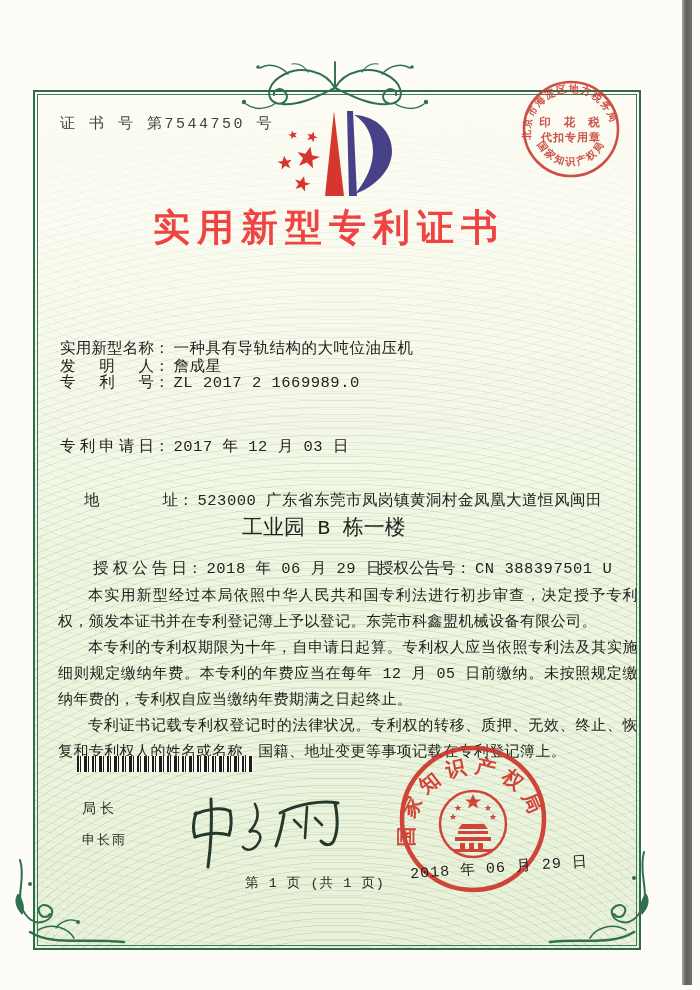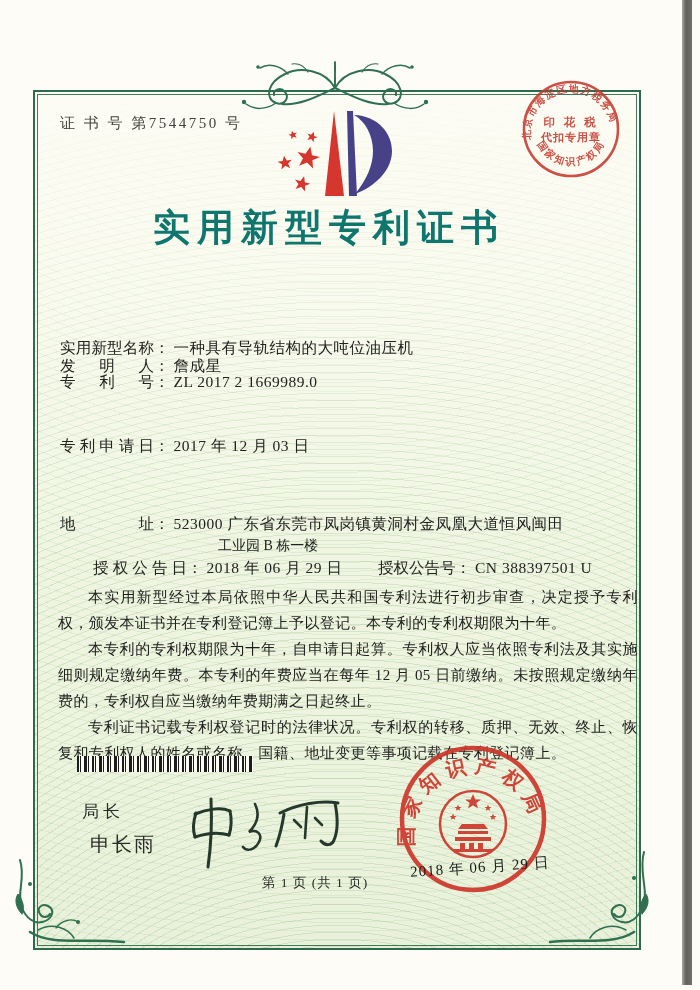--- a/index.html
+++ b/index.html
@@ -4,7 +4,7 @@
 <style>
   html,body{margin:0;padding:0;background:#ffffff;}
   #stage{position:relative;width:700px;height:990px;background:#fdfcf7;overflow:hidden;
-         font-family:Liberation Serif, serif;}
+         font-family:Liberation Mono, monospace;}
   
   #scan-shadow{position:absolute;left:682px;top:0;width:10px;height:985px;
     background:linear-gradient(90deg,#a9a8a2 0%,#5f605a 40%,#70716b 100%);}

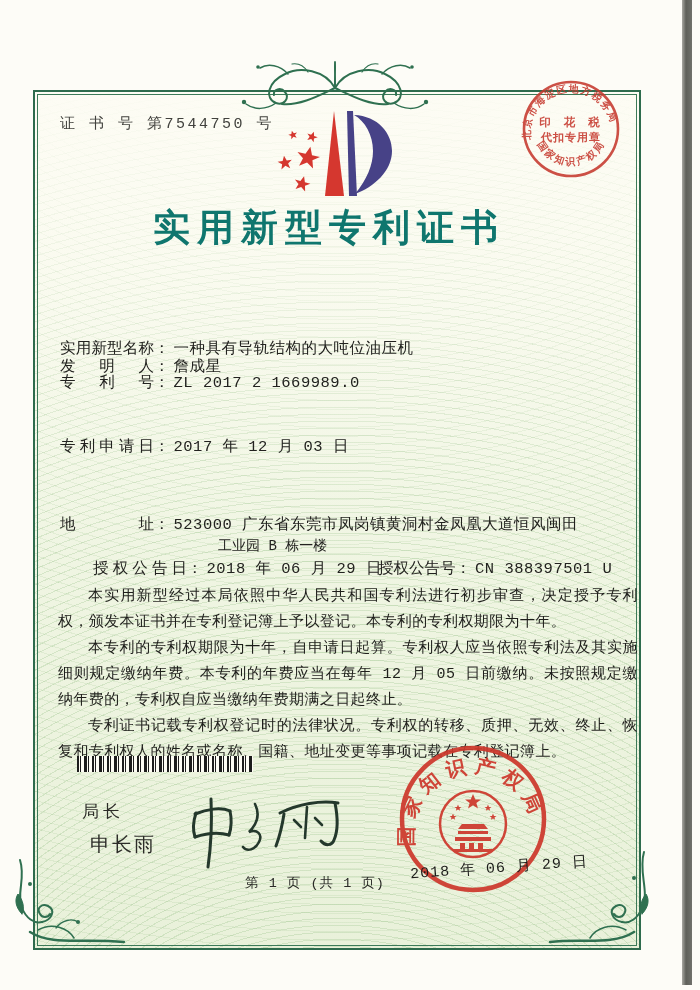--- a/index.html
+++ b/index.html
@@ -21,7 +21,7 @@
   .txt{color:#22221f;}
   #cert-number{left:60px;top:114px;font-size:15px;letter-spacing:2.5px;color:#41413d;}
   #title{left:35px;top:203px;width:588px;text-align:center;font-size:37px;font-weight:bold;
-         letter-spacing:7px;color:#0f766e;}
+         letter-spacing:7px;color:#ef4444;}
   .frow{left:60px;font-size:15.5px;white-space:nowrap;}
   .flabel{display:inline-block;width:94px;text-align:justify;text-align-last:justify;vertical-align:top;}
   .fcolon{display:inline-block;margin-right:4px;}

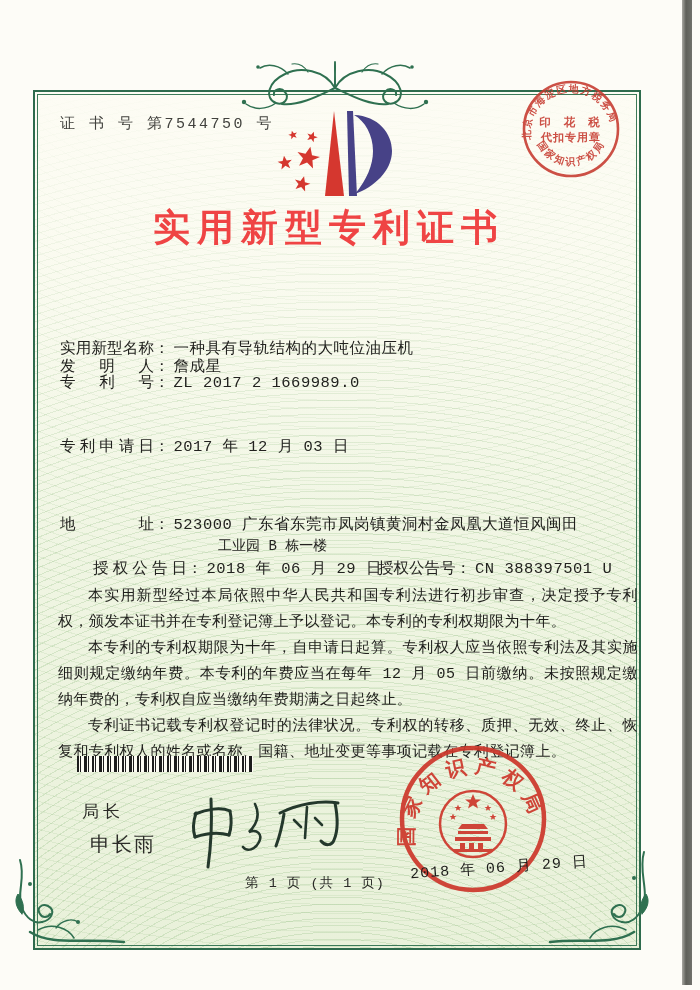--- a/index.html
+++ b/index.html
@@ -27,7 +27,7 @@
   .fcolon{display:inline-block;margin-right:4px;}
   .fval{letter-spacing:.5px;}
   #row-name{top:297px;margin-top:41px;} #row-inventor{top:356px;} #row-patno{top:372px;}
-  #row-filing{top:436px;} #row-patentee{top:481px;} #row-address{top:514px;}
+  #row-filing{top:436px;} #row-patentee{top:481px;} #row-address{top:490px;margin-left:24px;}
   #addr-line2{position:absolute;left:158px;top:23px;font-size:14px;}
   #row-grant{top:558px;margin-left:33px;} #row-pubno{left:378px;top:558px;}
   #body-text{left:58px;top:584px;width:580px;font-size:15px;line-height:26px;

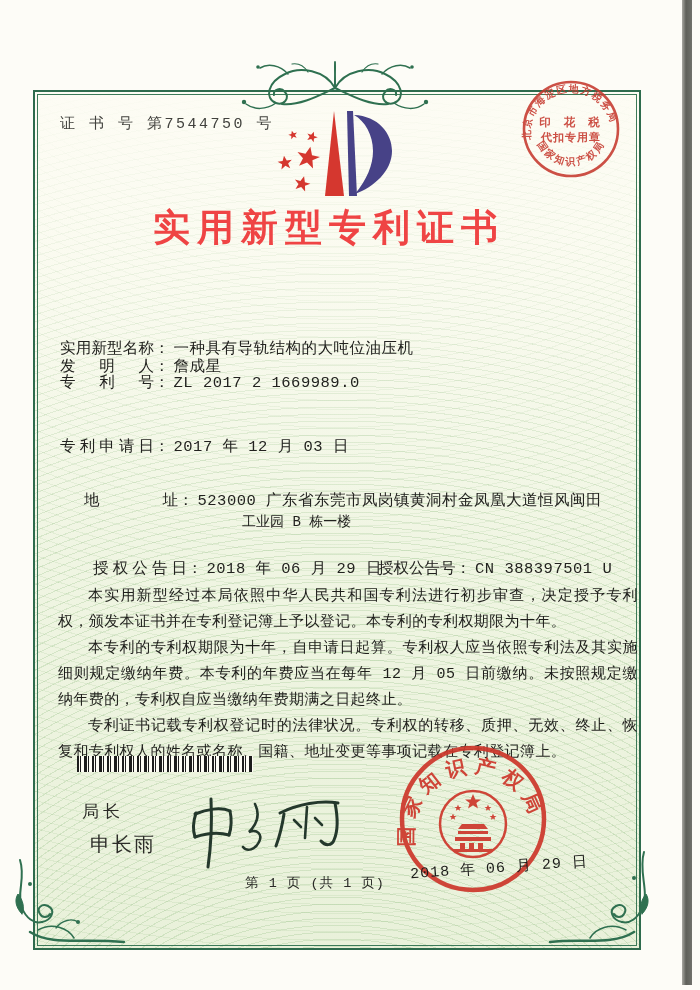--- a/index.html
+++ b/index.html
@@ -28,7 +28,7 @@
   .fval{letter-spacing:.5px;}
   #row-name{top:297px;margin-top:41px;} #row-inventor{top:356px;} #row-patno{top:372px;}
   #row-filing{top:436px;} #row-patentee{top:481px;} #row-address{top:490px;margin-left:24px;}
-  #addr-line2{position:absolute;left:158px;top:23px;font-size:14px;}
+  #addr-line2{position:absolute;left:158px;top:23px;font-size:21px;}
   #row-grant{top:558px;margin-left:33px;} #row-pubno{left:378px;top:558px;}
   #body-text{left:58px;top:584px;width:580px;font-size:15px;line-height:26px;
     text-align:justify;color:#1e1e1b;letter-spacing:.4px;}

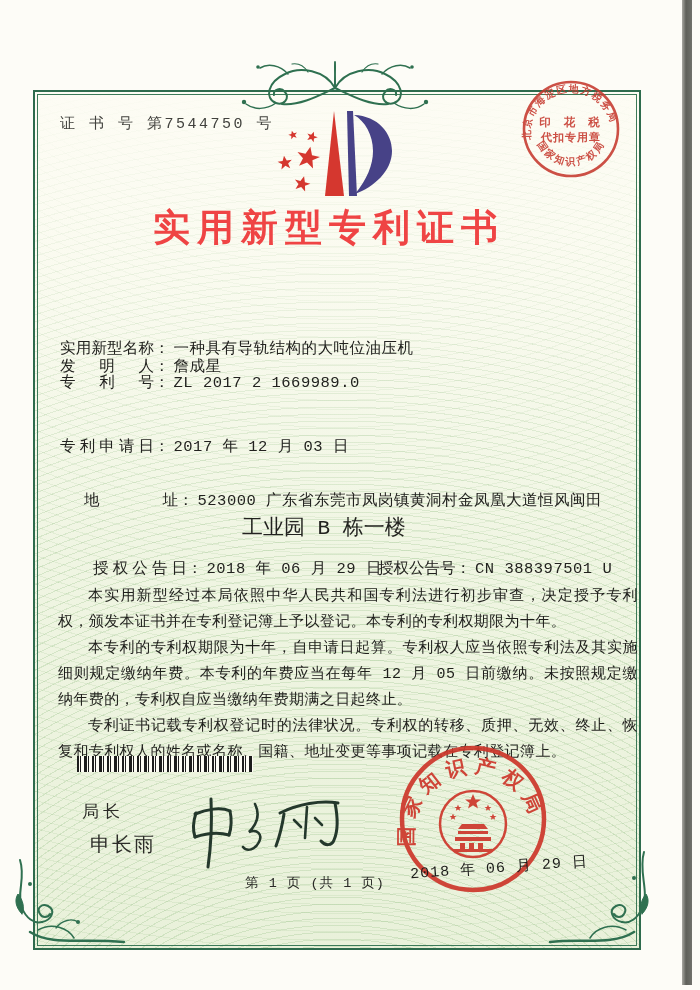--- a/index.html
+++ b/index.html
@@ -145,7 +145,7 @@
   </div>
 
   <div class="abs" id="body-text">
-    <p>本实用新型经过本局依照中华人民共和国专利法进行初步审查，决定授予专利权，颁发本证书并在专利登记簿上予以登记。本专利的专利权期限为十年。</p>
+    <p>本实用新型经过本局依照中华人民共和国专利法进行初步审查，决定授予专利权，颁发本证书并在专利登记簿上予以登记。东莞市科鑫盟机械设备有限公司。</p>
     <p>本专利的专利权期限为十年，自申请日起算。专利权人应当依照专利法及其实施细则规定缴纳年费。本专利的年费应当在每年 12 月 05 日前缴纳。未按照规定缴纳年费的，专利权自应当缴纳年费期满之日起终止。</p>
     <p>专利证书记载专利权登记时的法律状况。专利权的转移、质押、无效、终止、恢复和专利权人的姓名或名称、国籍、地址变更等事项记载在专利登记簿上。</p>
   </div>

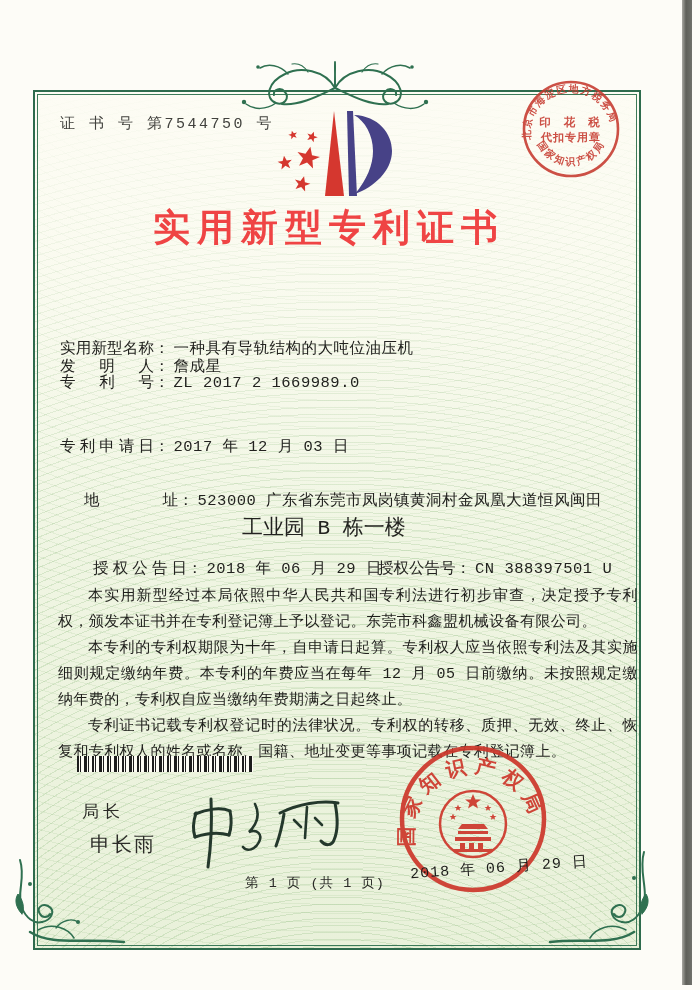--- a/index.html
+++ b/index.html
@@ -35,7 +35,7 @@
   #body-text p{margin:0;text-indent:2em;}
   #barcode{left:77px;top:756px;width:176px;height:16px;
     background:repeating-linear-gradient(90deg,#1c1c1c 0 2px,#fdfcf4 2px 3px,#1c1c1c 3px 4px,#fdfcf4 4px 7px,#1c1c1c 7px 10px,#fdfcf4 10px 11px,#1c1c1c 11px 12px,#fdfcf4 12px 15px);}
-  #officer-title{left:82px;top:800px;font-size:17px;letter-spacing:4px;color:#2c2c28;}
+  #officer-title{left:82px;top:800px;font-size:14px;letter-spacing:4px;color:#2c2c28;}
   #officer-name{left:82px;top:831px;font-size:20px;letter-spacing:2px;color:#2c2c28;margin-left:8px;}
   #seal-date{left:410px;top:858px;font-size:15px;color:#1b1b19;transform:rotate(-4deg);letter-spacing:1px;}
   #footer-page{left:0;top:874px;width:630px;text-align:center;font-size:13.5px;color:#2a2a27;letter-spacing:1px;}

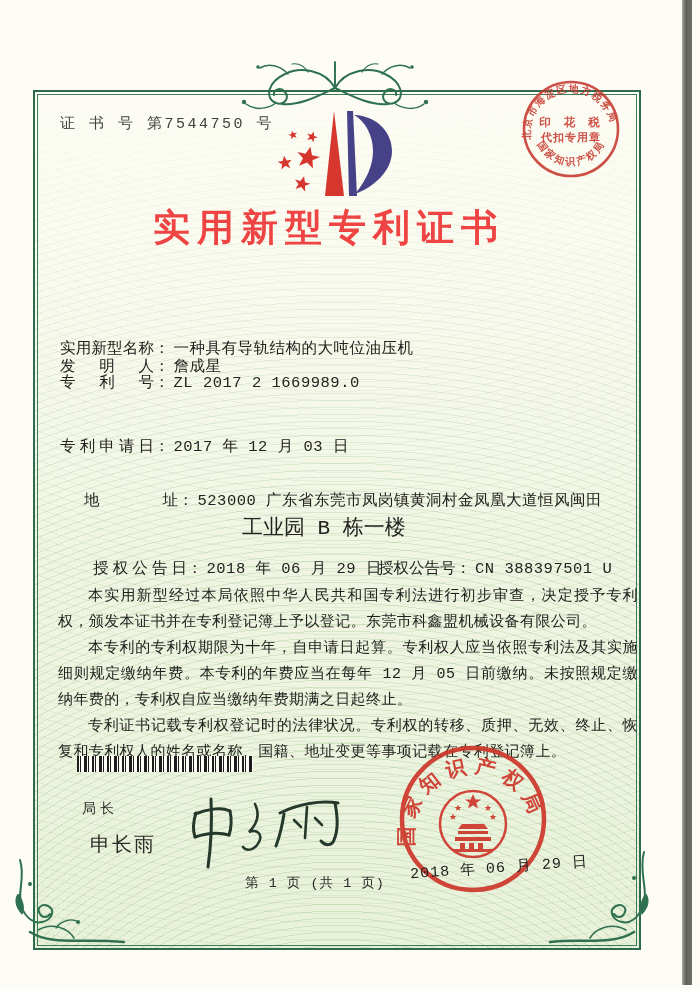--- a/index.html
+++ b/index.html
@@ -36,7 +36,7 @@
   #barcode{left:77px;top:756px;width:176px;height:16px;
     background:repeating-linear-gradient(90deg,#1c1c1c 0 2px,#fdfcf4 2px 3px,#1c1c1c 3px 4px,#fdfcf4 4px 7px,#1c1c1c 7px 10px,#fdfcf4 10px 11px,#1c1c1c 11px 12px,#fdfcf4 12px 15px);}
   #officer-title{left:82px;top:800px;font-size:14px;letter-spacing:4px;color:#2c2c28;}
-  #officer-name{left:82px;top:831px;font-size:20px;letter-spacing:2px;color:#2c2c28;margin-left:8px;}
+  #officer-name{left:82px;top:831px;font-size:13px;letter-spacing:2px;color:#2c2c28;}
   #seal-date{left:410px;top:858px;font-size:15px;color:#1b1b19;transform:rotate(-4deg);letter-spacing:1px;}
   #footer-page{left:0;top:874px;width:630px;text-align:center;font-size:13.5px;color:#2a2a27;letter-spacing:1px;}
   svg{display:block;}

